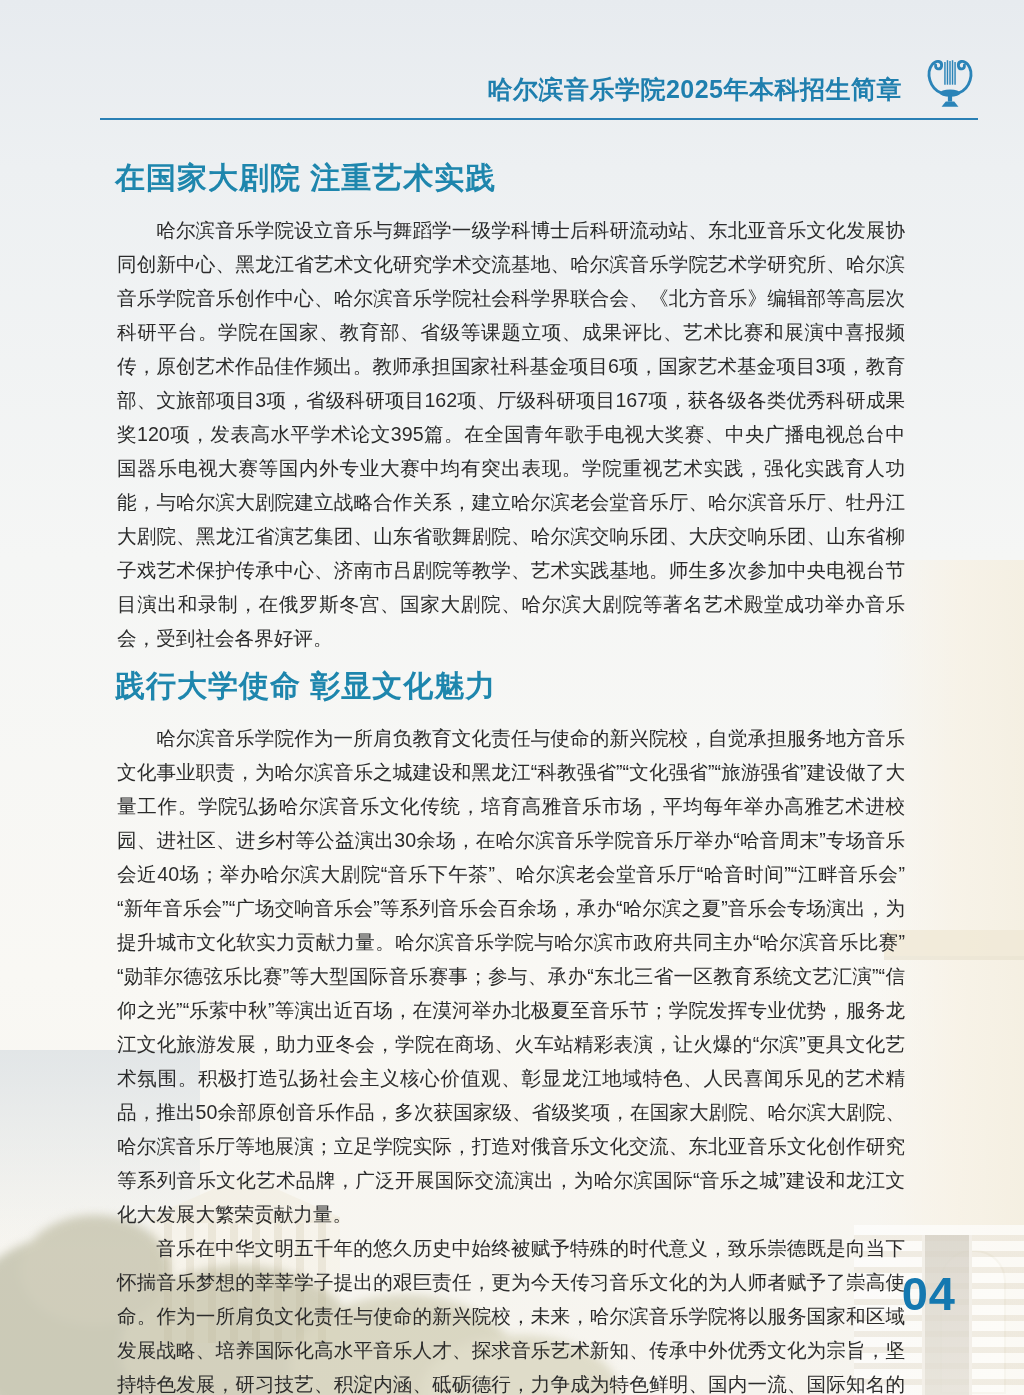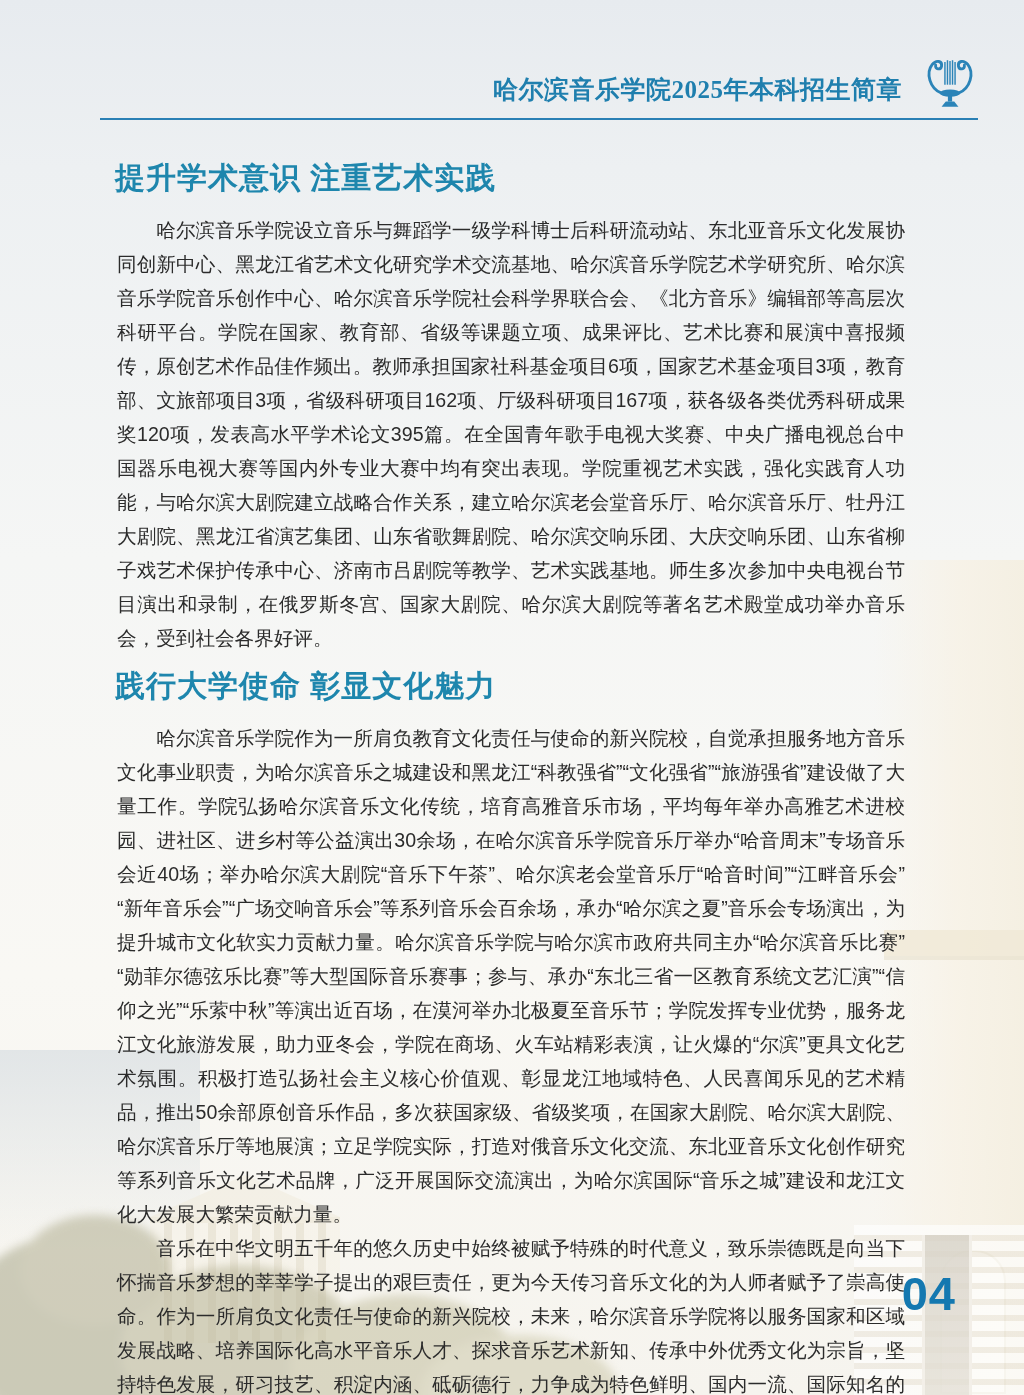--- a/index.html
+++ b/index.html
@@ -61,7 +61,7 @@
   .header{
     position:absolute;top:0;left:100px;right:46px;height:120px;
     display:flex;align-items:flex-end;justify-content:flex-end;gap:20px;
-    border-bottom:2px solid #2a80b5;padding-bottom:4px;box-sizing:border-box;font-family:Liberation Serif, serif;
+    border-bottom:2px solid #2a80b5;padding-bottom:4px;box-sizing:border-box;
   }
   .header-title{
     font-size:25px;font-weight:700;color:#1f7fae;letter-spacing:.5px;

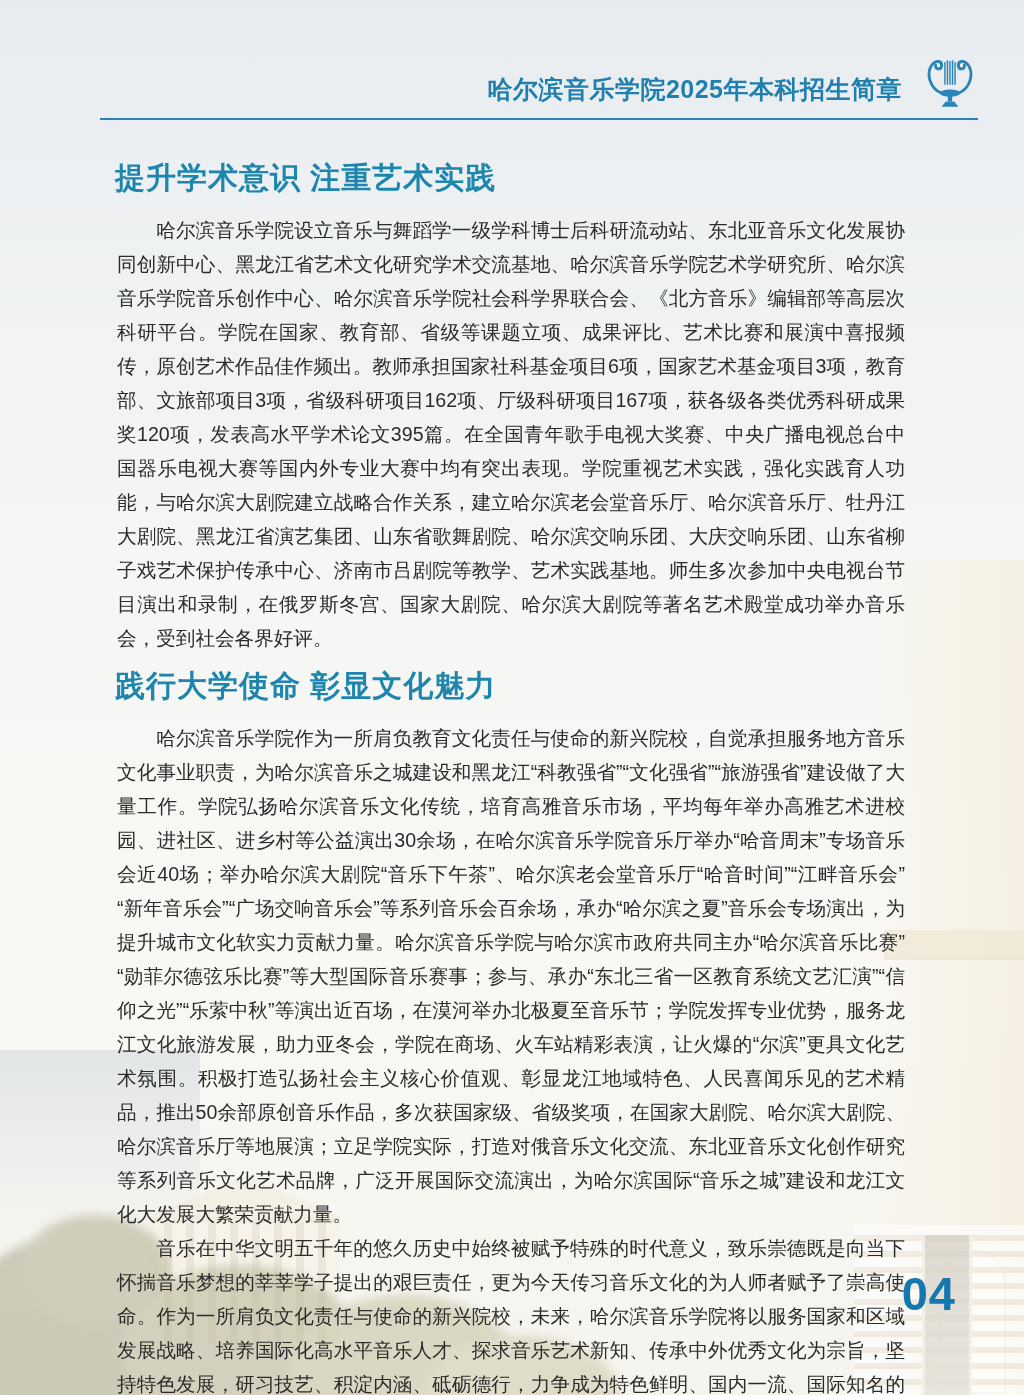--- a/index.html
+++ b/index.html
@@ -138,7 +138,7 @@
   </div>
 
   <div class="main">
-    <h2 class="sec-heading">提升学术意识 注重艺术实践</h2>
+    <h2 class="sec-heading">在国家大剧院 注重艺术实践</h2>
     <p class="body-p">哈尔滨音乐学院设立音乐与舞蹈学一级学科博士后科研流动站、东北亚音乐文化发展协同创新中心、黑龙江省艺术文化研究学术交流基地、哈尔滨音乐学院艺术学研究所、哈尔滨音乐学院音乐创作中心、哈尔滨音乐学院社会科学界联合会、《北方音乐》编辑部等高层次科研平台。学院在国家、教育部、省级等课题立项、成果评比、艺术比赛和展演中喜报频传，原创艺术作品佳作频出。教师承担国家社科基金项目6项，国家艺术基金项目3项，教育部、文旅部项目3项，省级科研项目162项、厅级科研项目167项，获各级各类优秀科研成果奖120项，发表高水平学术论文395篇。在全国青年歌手电视大奖赛、中央广播电视总台中国器乐电视大赛等国内外专业大赛中均有突出表现。学院重视艺术实践，强化实践育人功能，与哈尔滨大剧院建立战略合作关系，建立哈尔滨老会堂音乐厅、哈尔滨音乐厅、牡丹江大剧院、黑龙江省演艺集团、山东省歌舞剧院、哈尔滨交响乐团、大庆交响乐团、山东省柳子戏艺术保护传承中心、济南市吕剧院等教学、艺术实践基地。师生多次参加中央电视台节目演出和录制，在俄罗斯冬宫、国家大剧院、哈尔滨大剧院等著名艺术殿堂成功举办音乐会，受到社会各界好评。</p>
 
     <h2 class="sec-heading second">践行大学使命 彰显文化魅力</h2>

